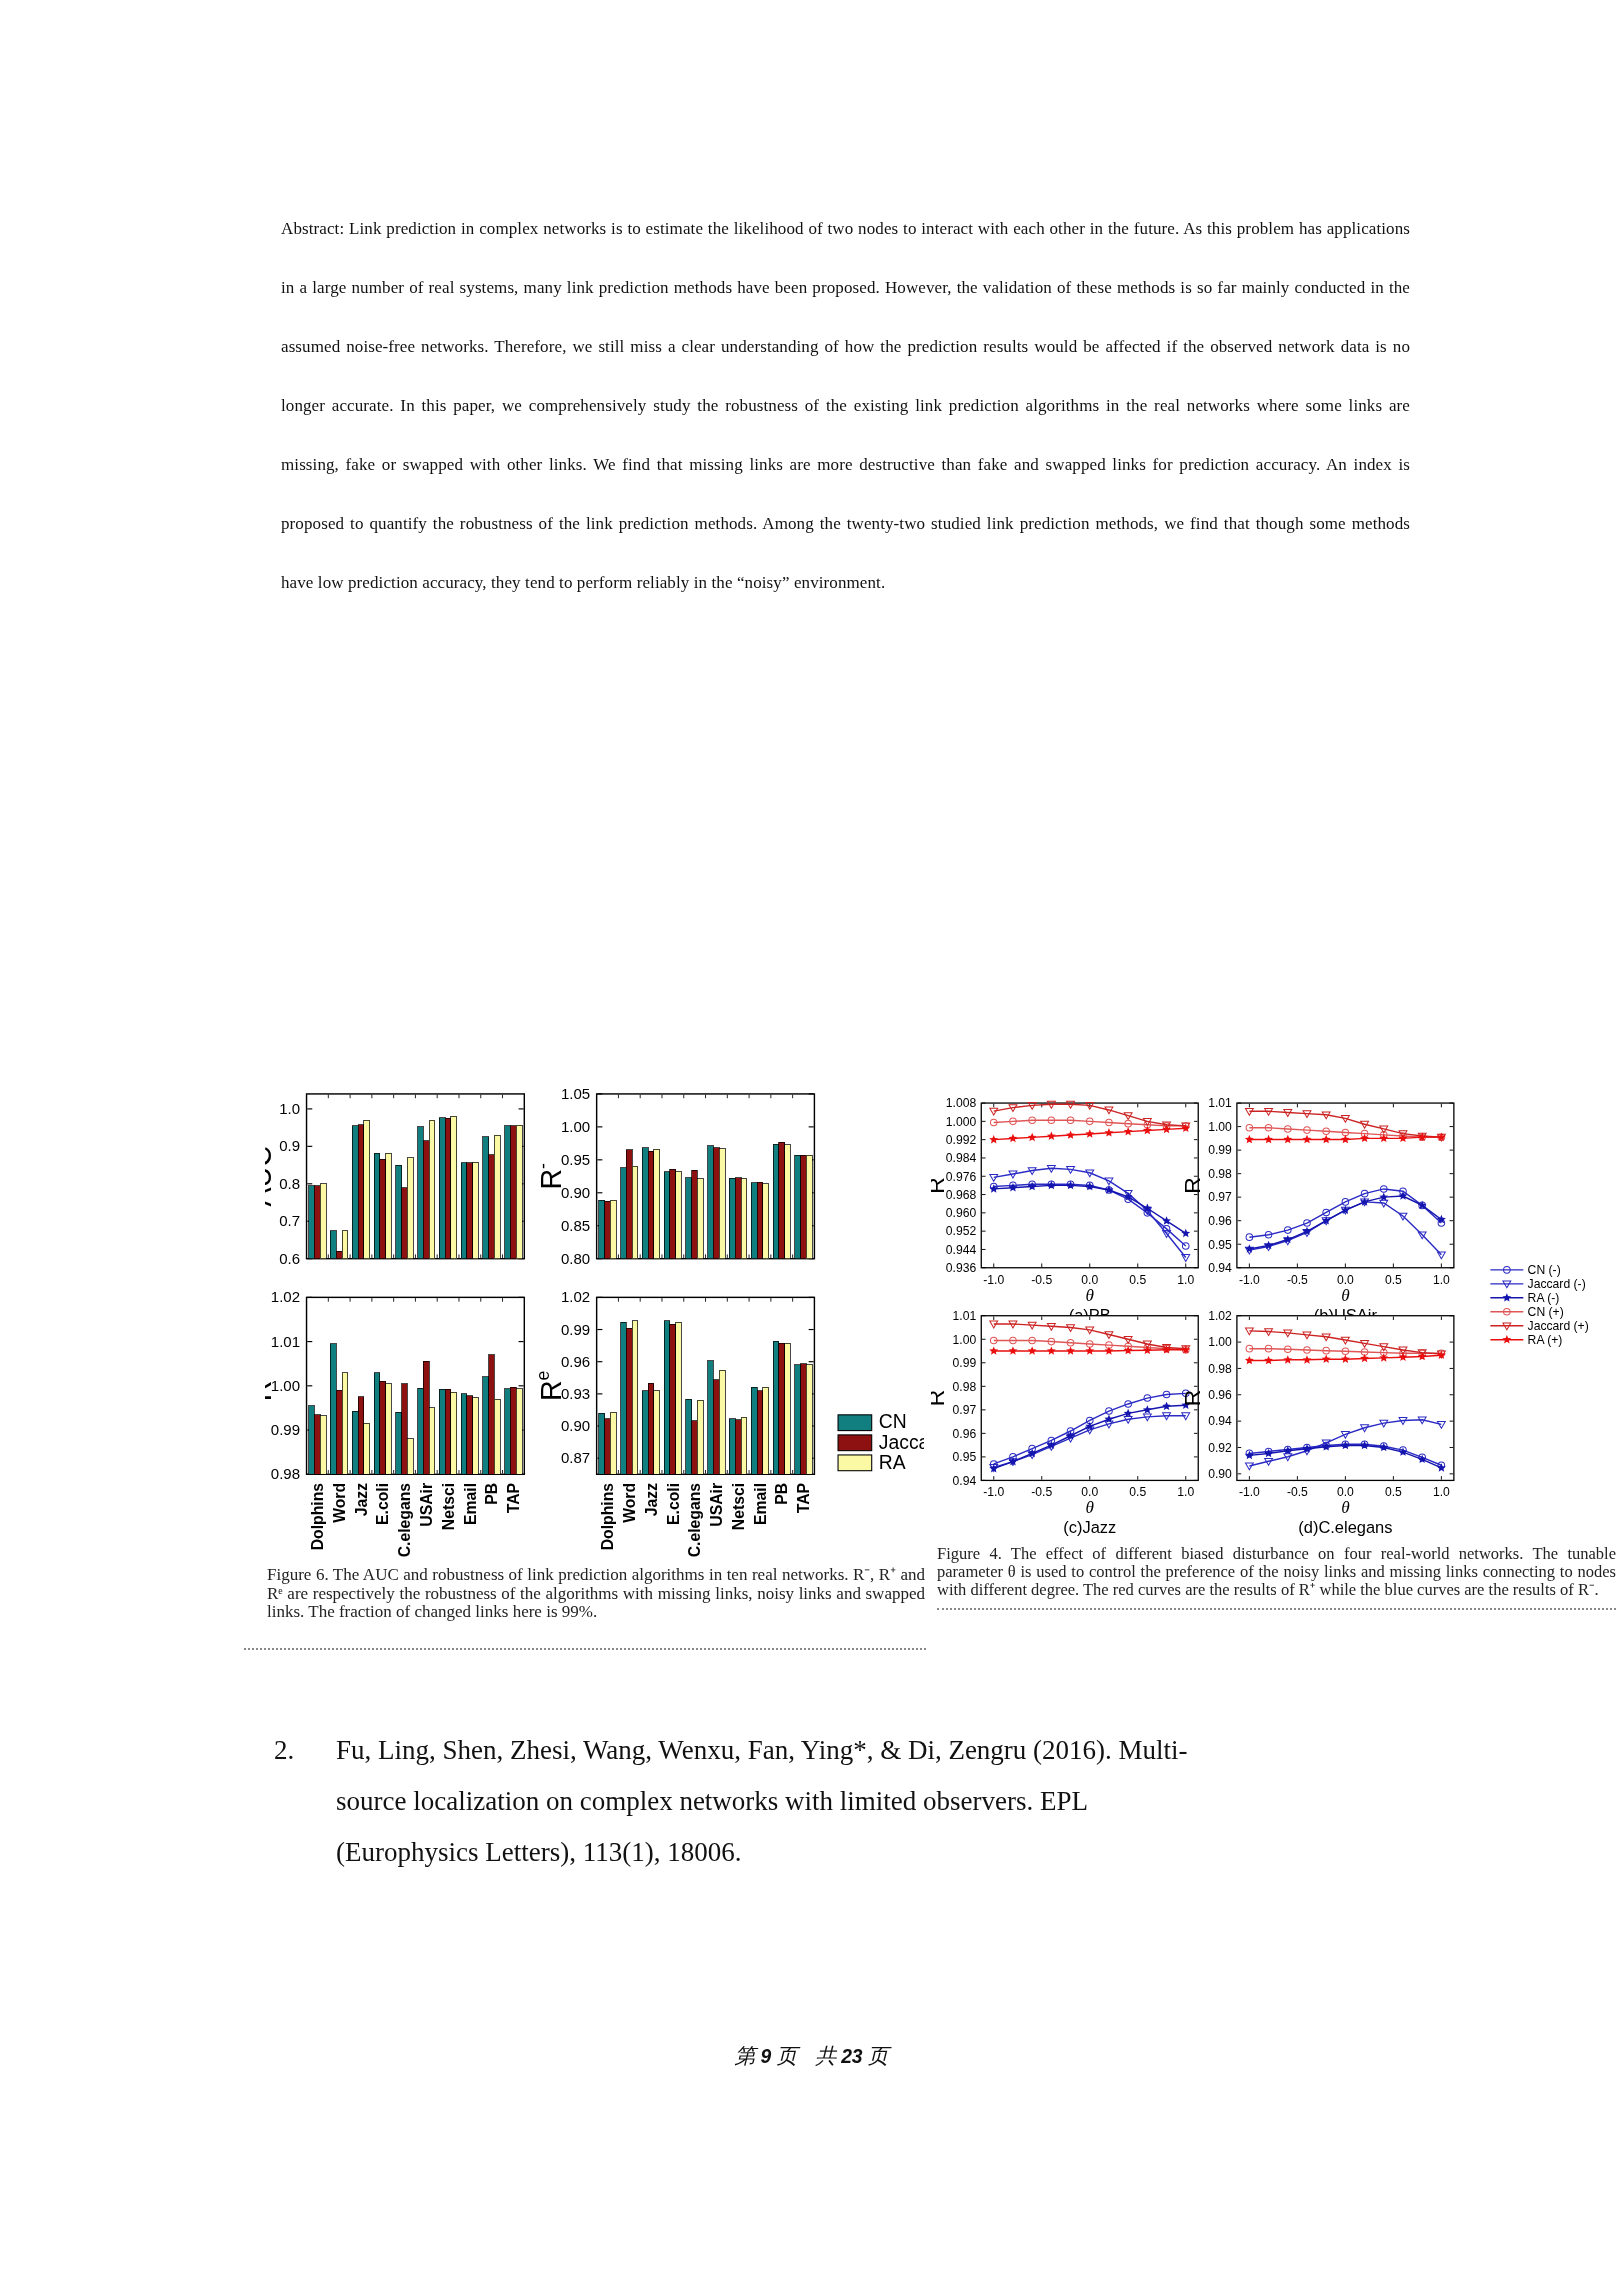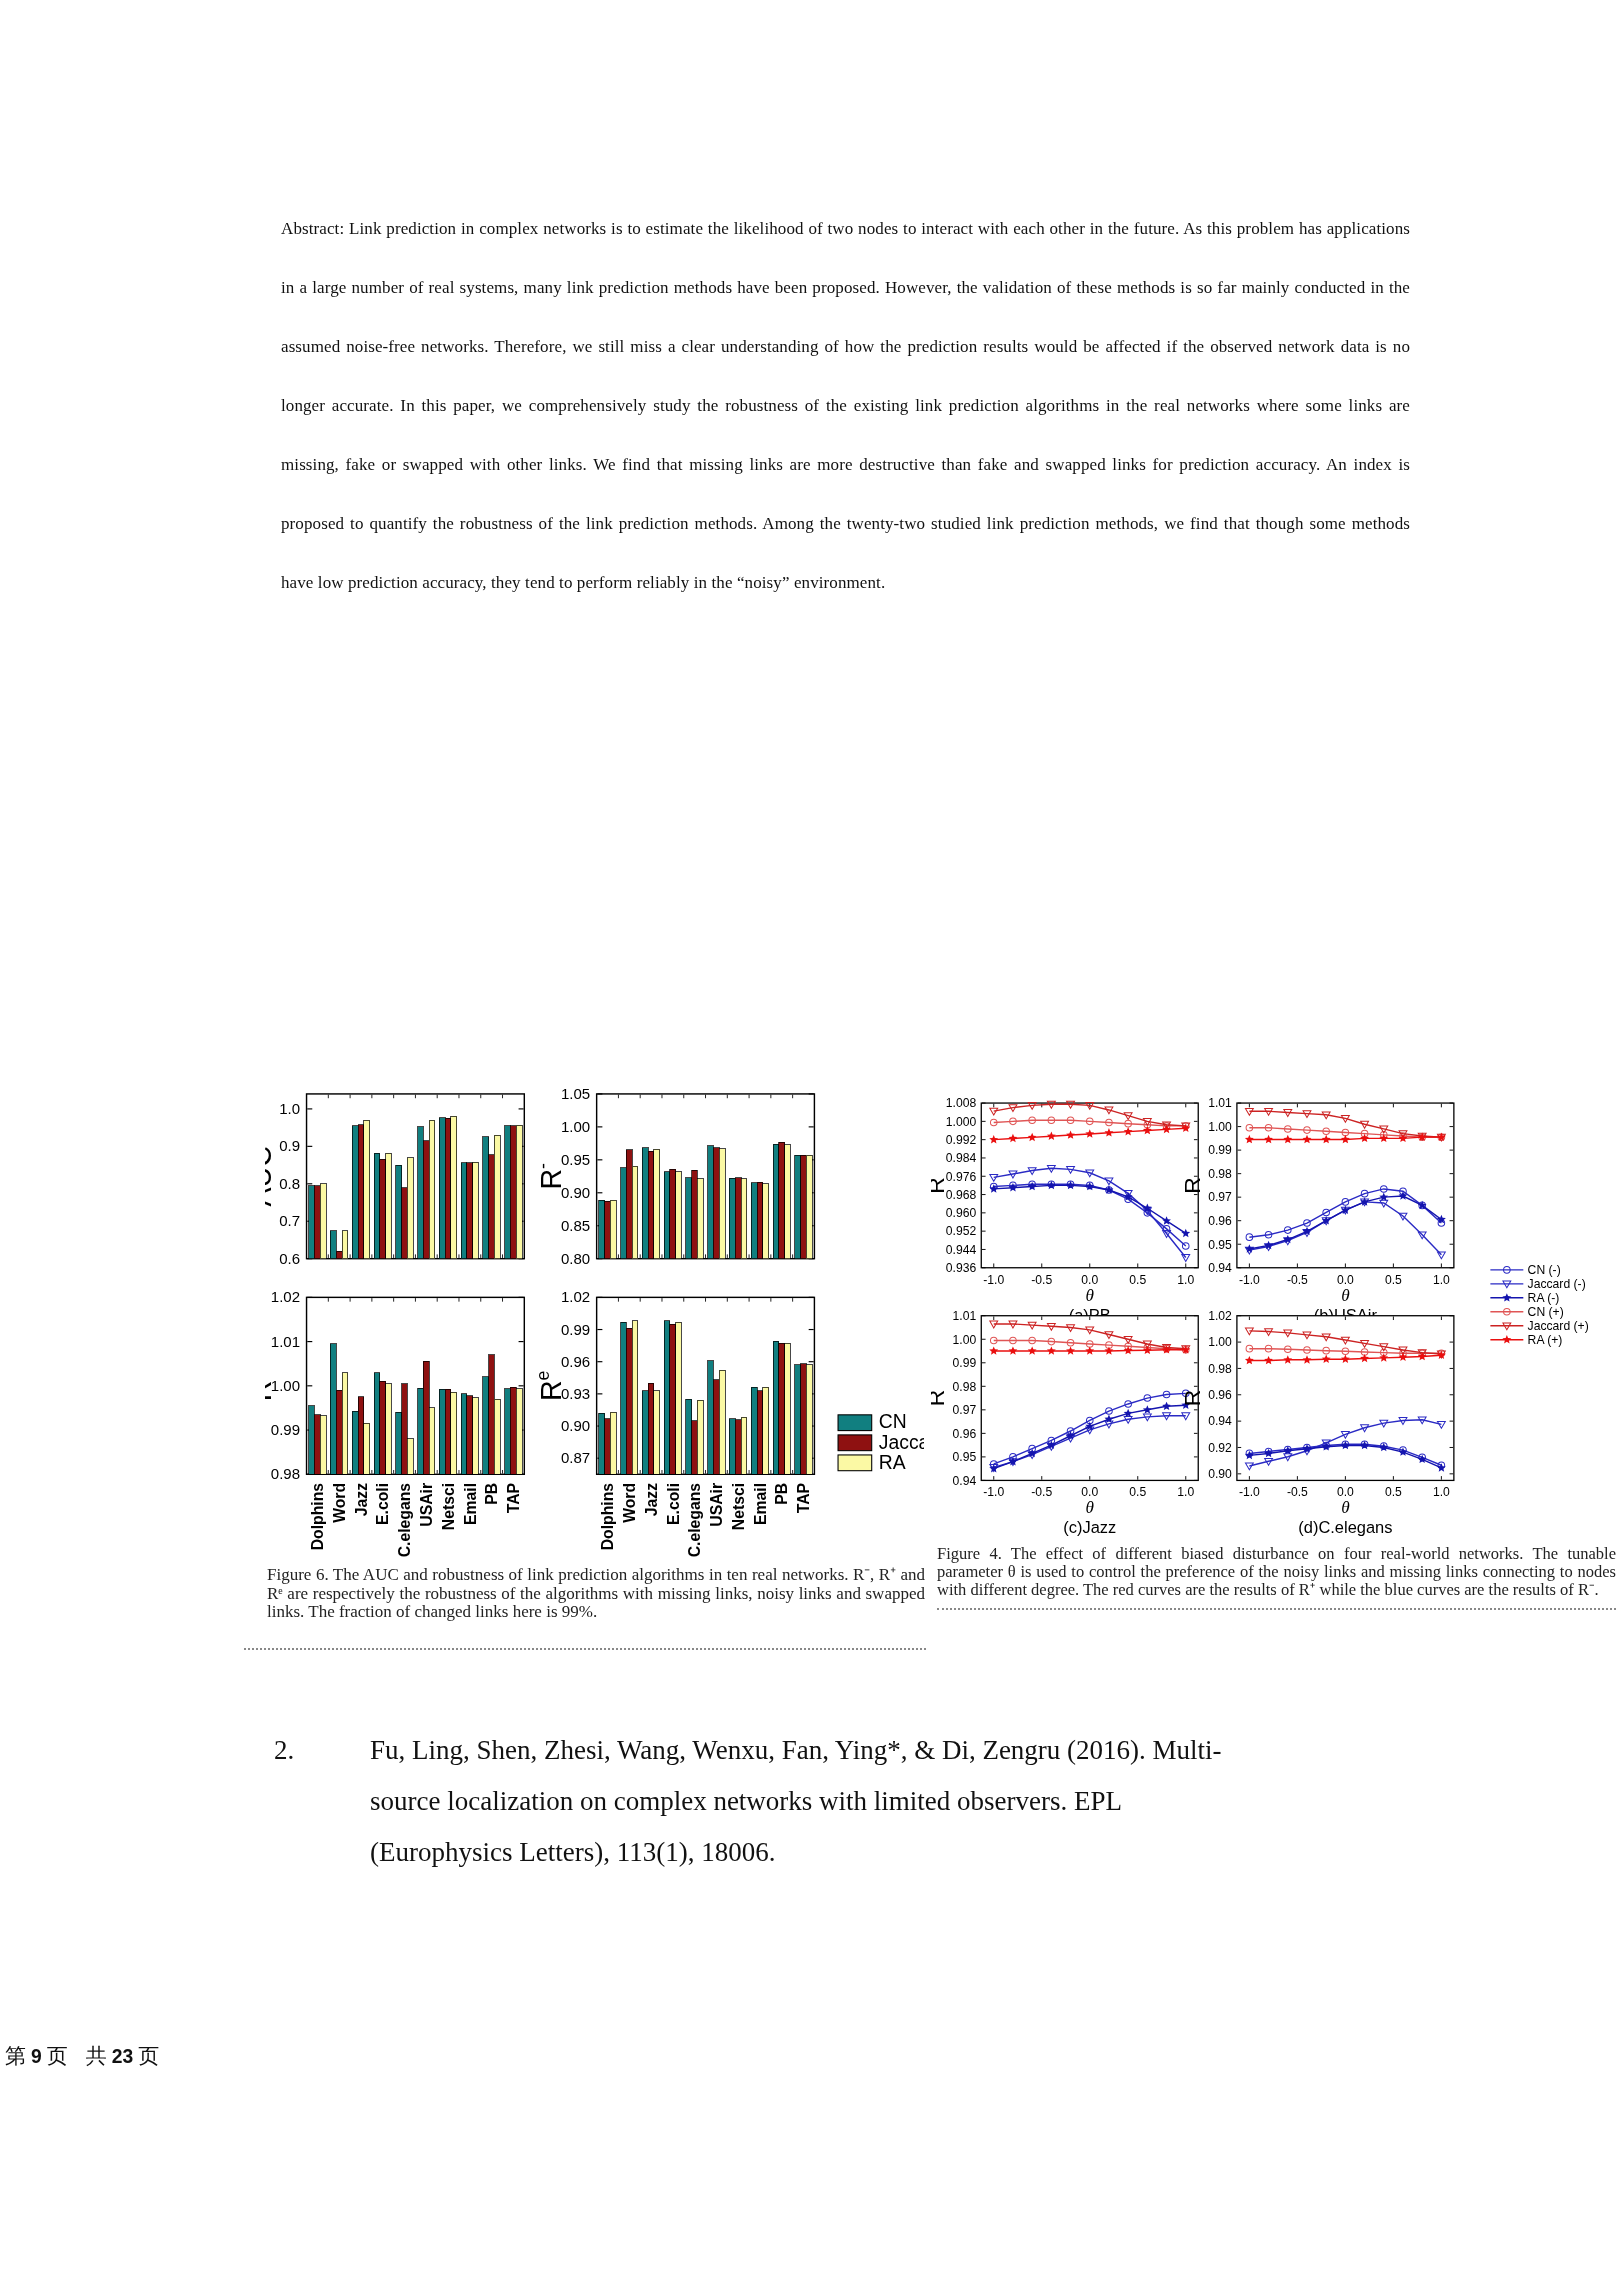--- a/index.html
+++ b/index.html
@@ -20,7 +20,7 @@
   .sep4{left:937px;top:1608px;width:679px;}
   .reference{position:absolute;left:274px;top:1725px;width:1003px;font-size:27px;line-height:51px;}
   .ref-num{position:absolute;left:0;top:0;}
-  .ref-lines{margin-left:96px;}
+  .ref-lines{margin-left:62px;}
   .footer{position:absolute;left:0;top:2042px;width:1623px;font-size:21px;
           font-family:"Liberation Serif",serif;}
   .footer b{font-family:"Liberation Sans",sans-serif;font-size:19.3px;}

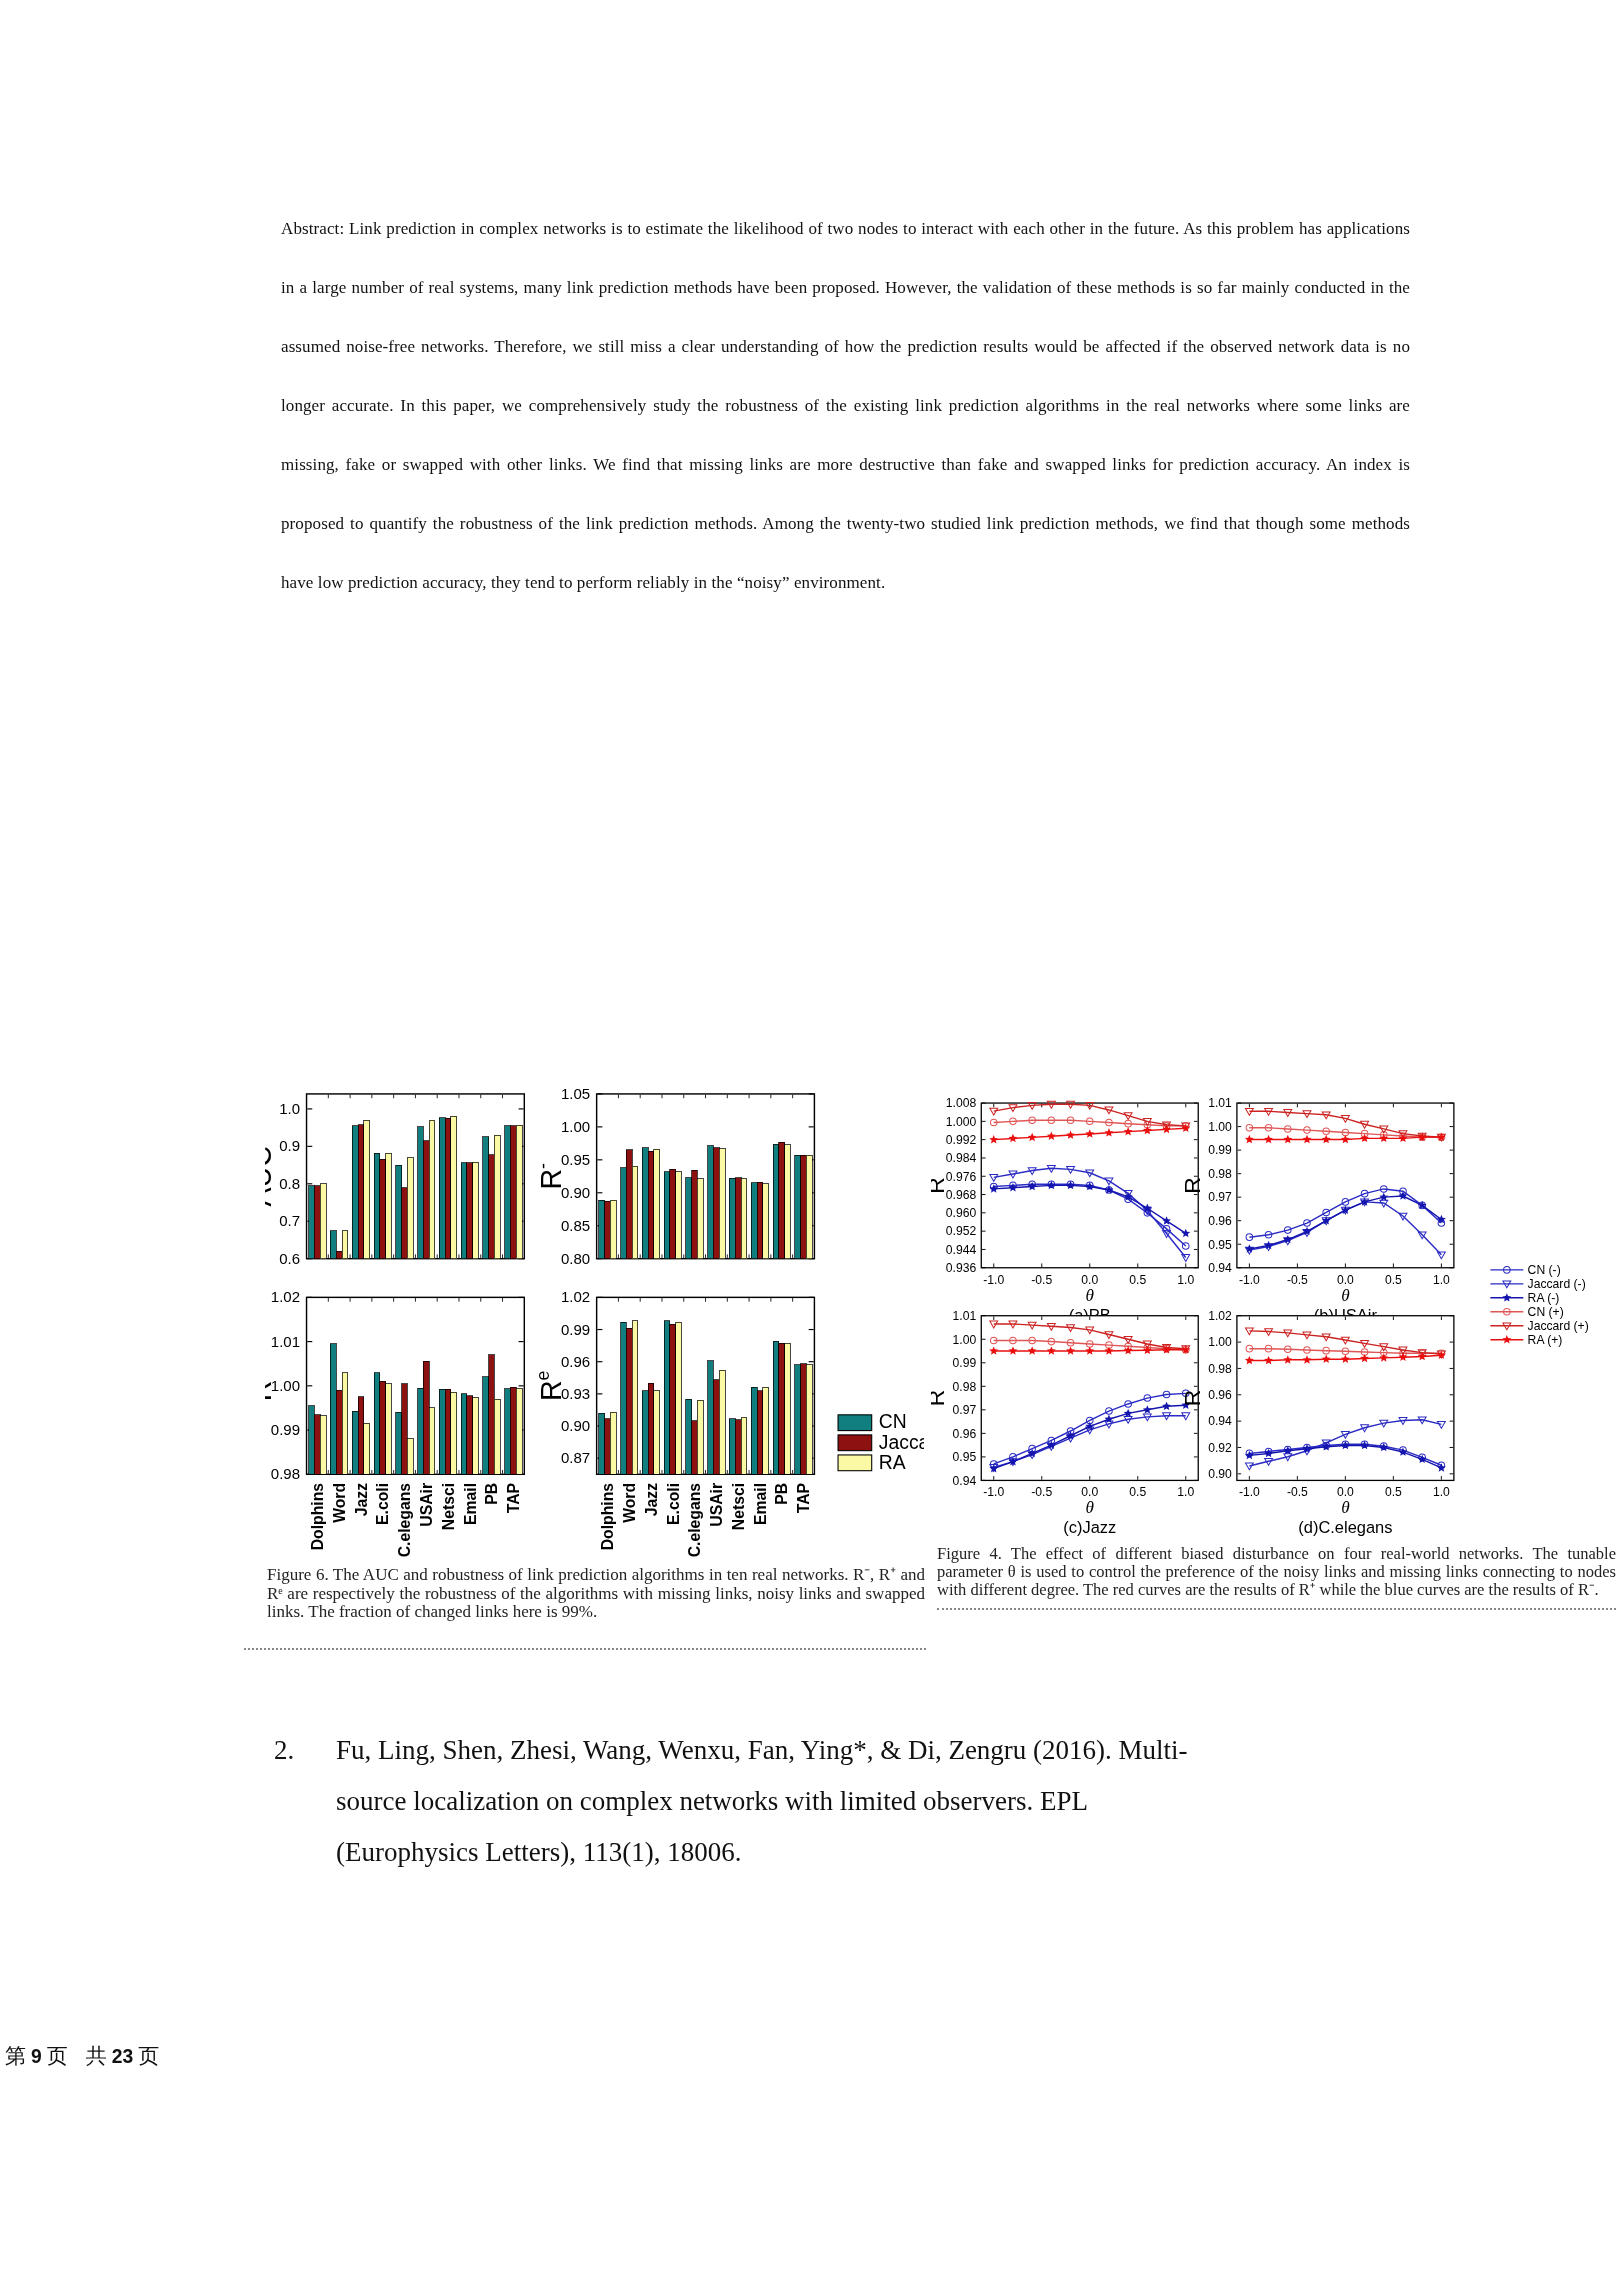--- a/index.html
+++ b/index.html
@@ -21,8 +21,8 @@
   .reference{position:absolute;left:274px;top:1725px;width:1003px;font-size:27px;line-height:51px;}
   .ref-num{position:absolute;left:0;top:0;}
   .ref-lines{margin-left:62px;}
-  .footer{position:absolute;left:0;top:2042px;width:1623px;font-size:21px;
-          font-family:"Liberation Serif",serif;}
+  .footer{position:absolute;left:0;top:2042px;width:1623px;text-align:center;font-size:21px;
+          font-family:"Liberation Serif",serif;font-style:italic;}
   .footer b{font-family:"Liberation Sans",sans-serif;font-size:19.3px;}
   .footer span{margin:0 5px;}
 </style>

